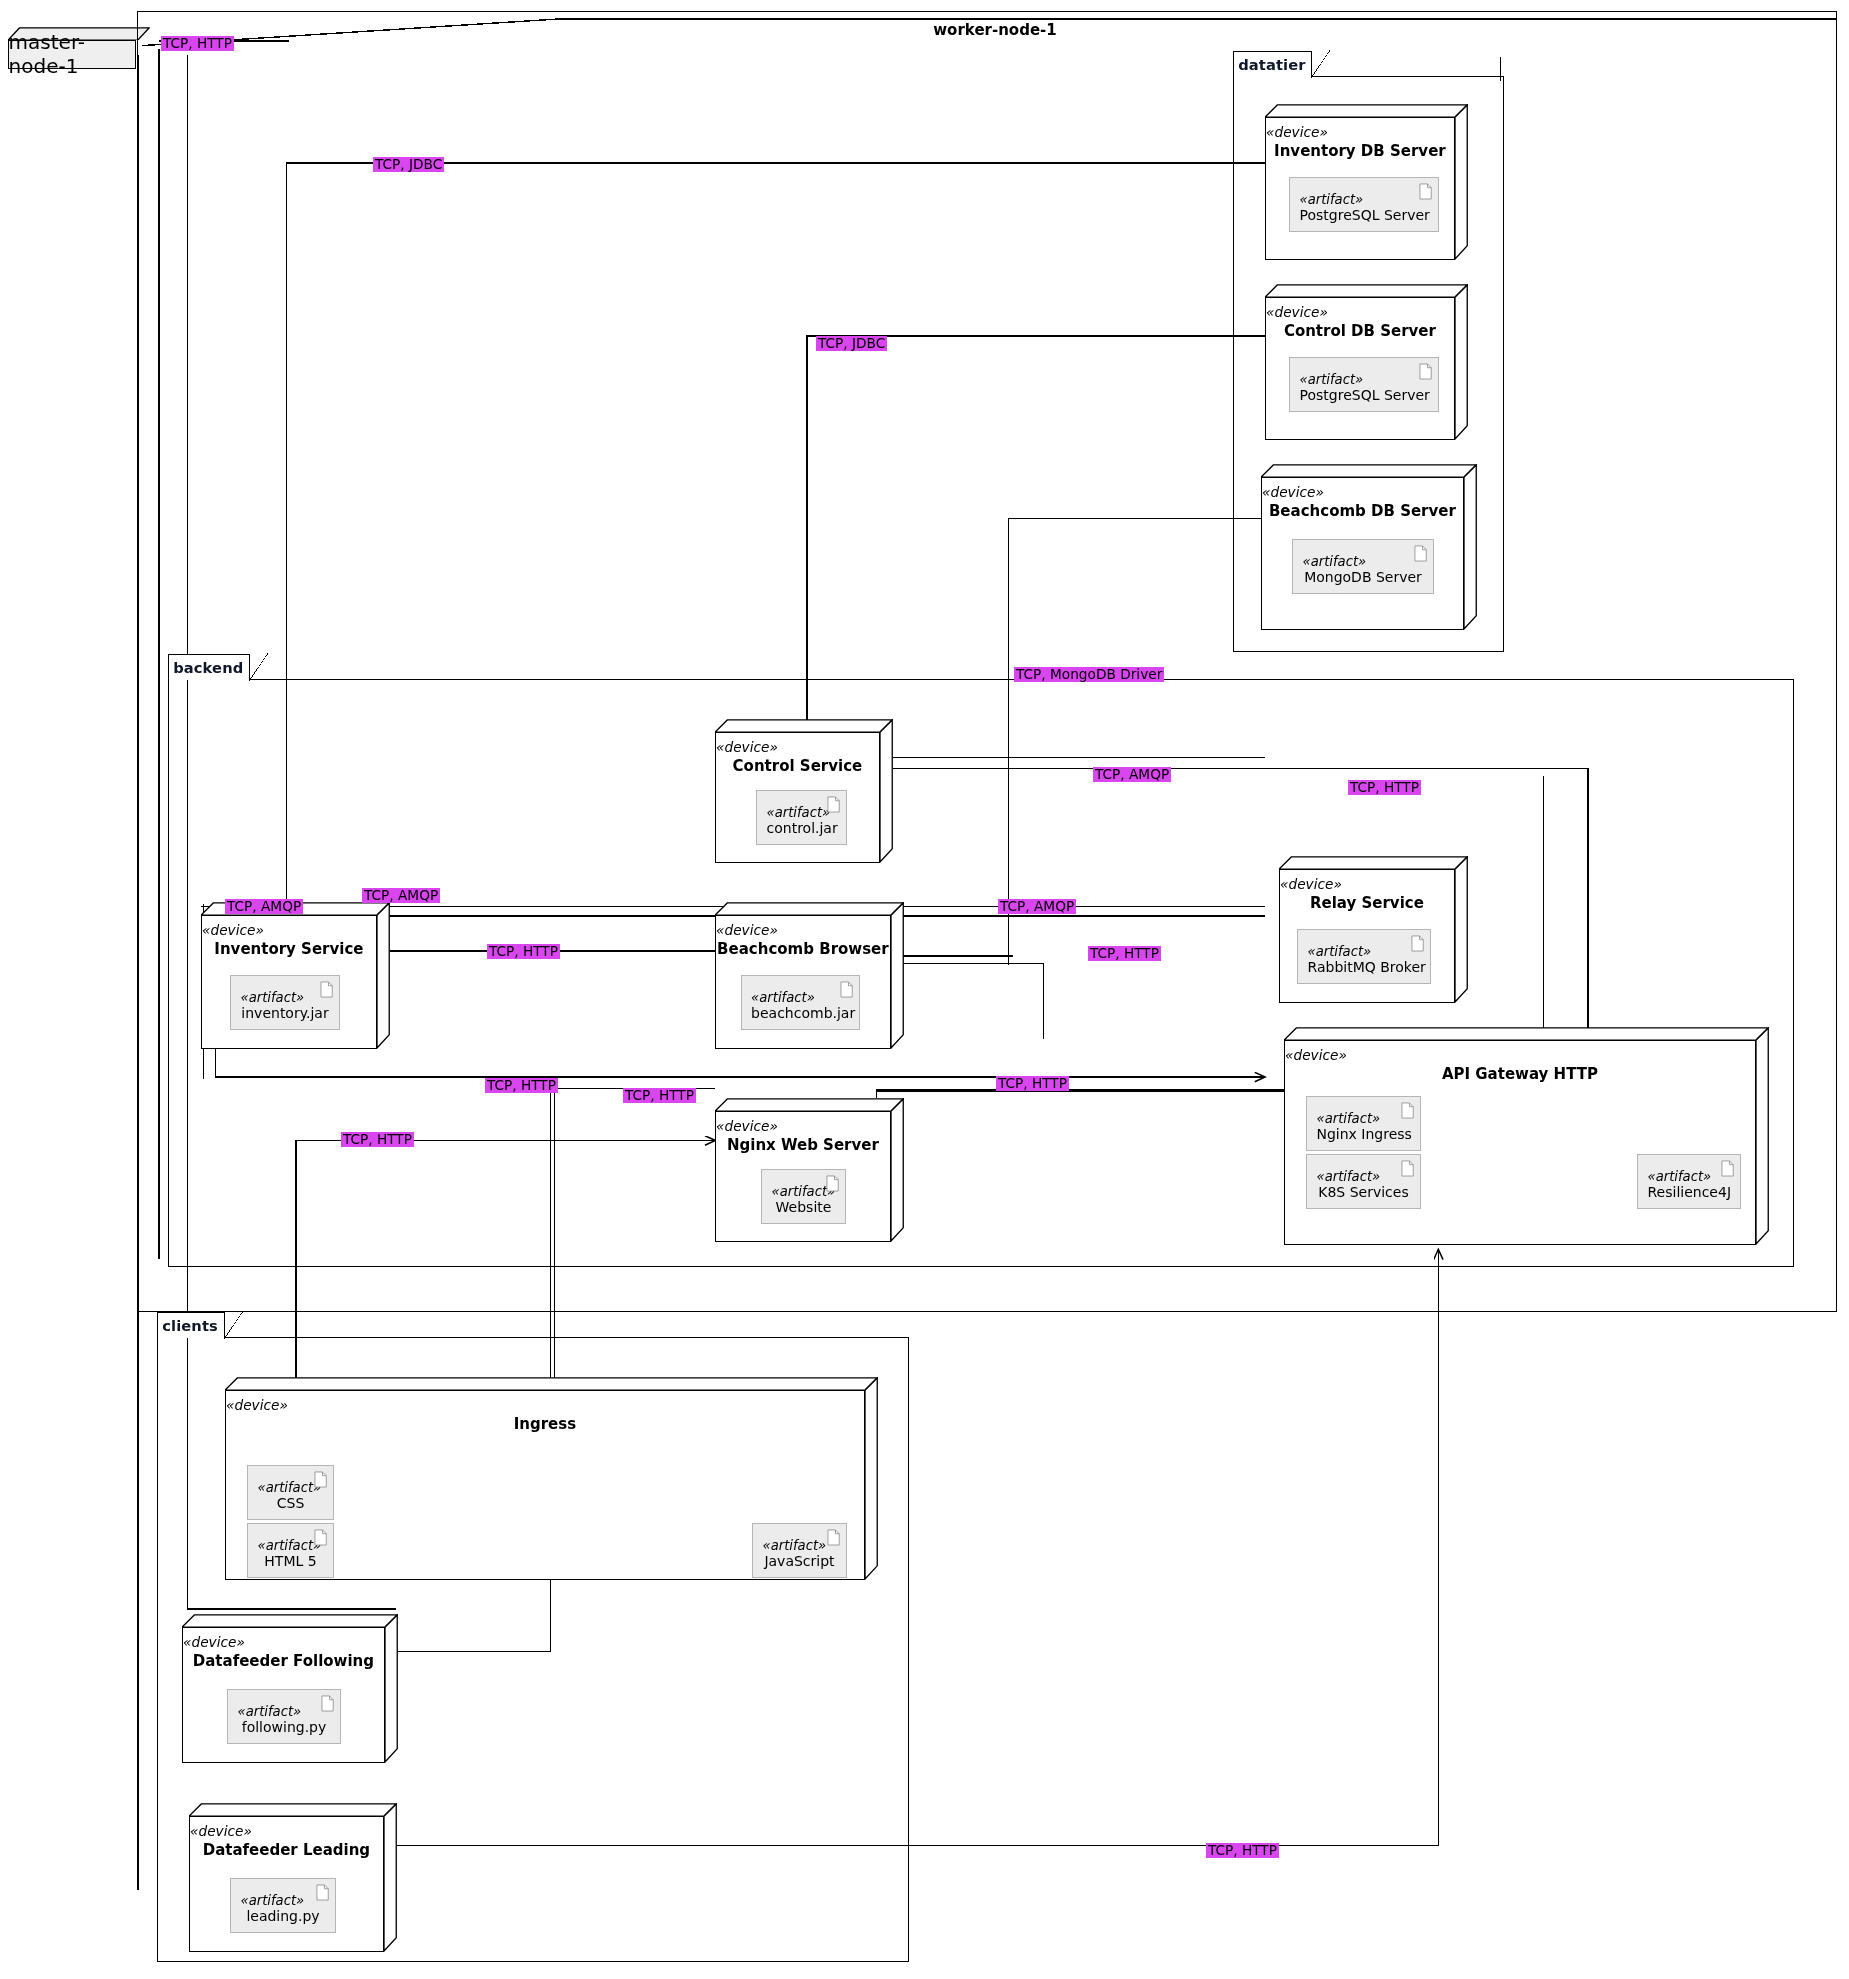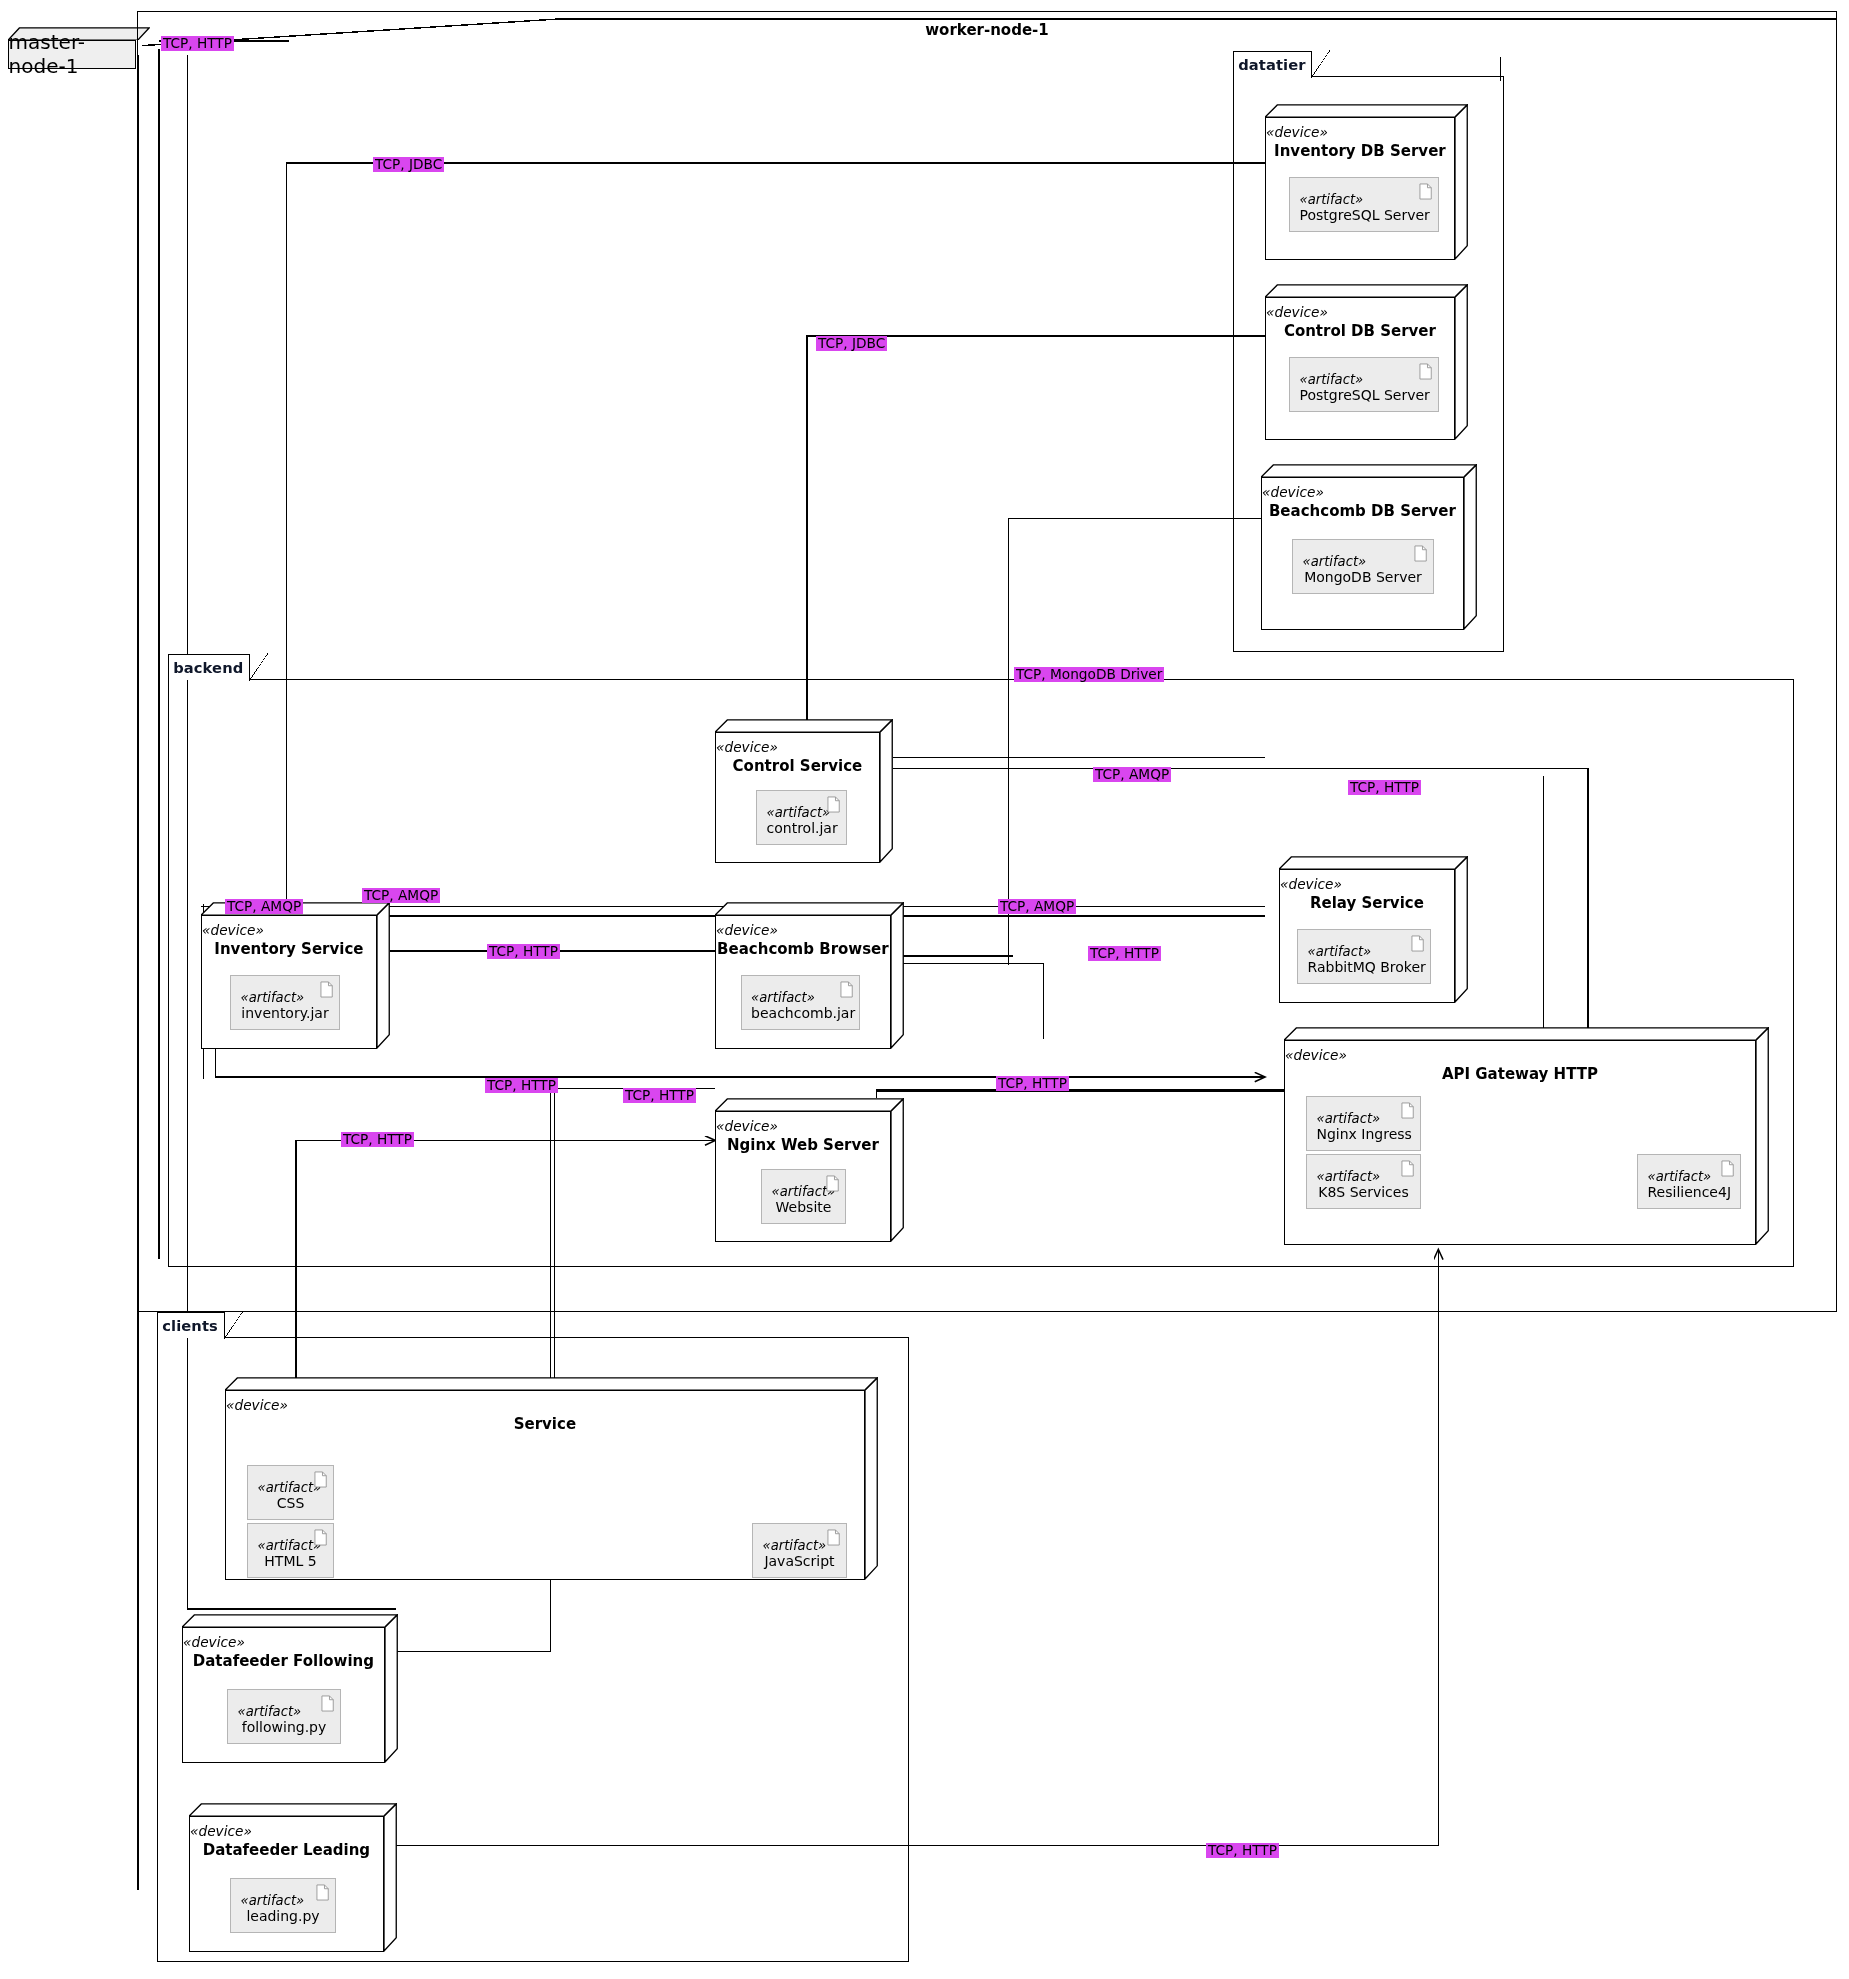--- a/index.html
+++ b/index.html
@@ -71,7 +71,7 @@
   .frame-title {
     position: absolute;
     top: 9.5px;
-    left: 0;
+    left: 8px;
     width: 100%;
     text-align: center;
     font-size: 15px;

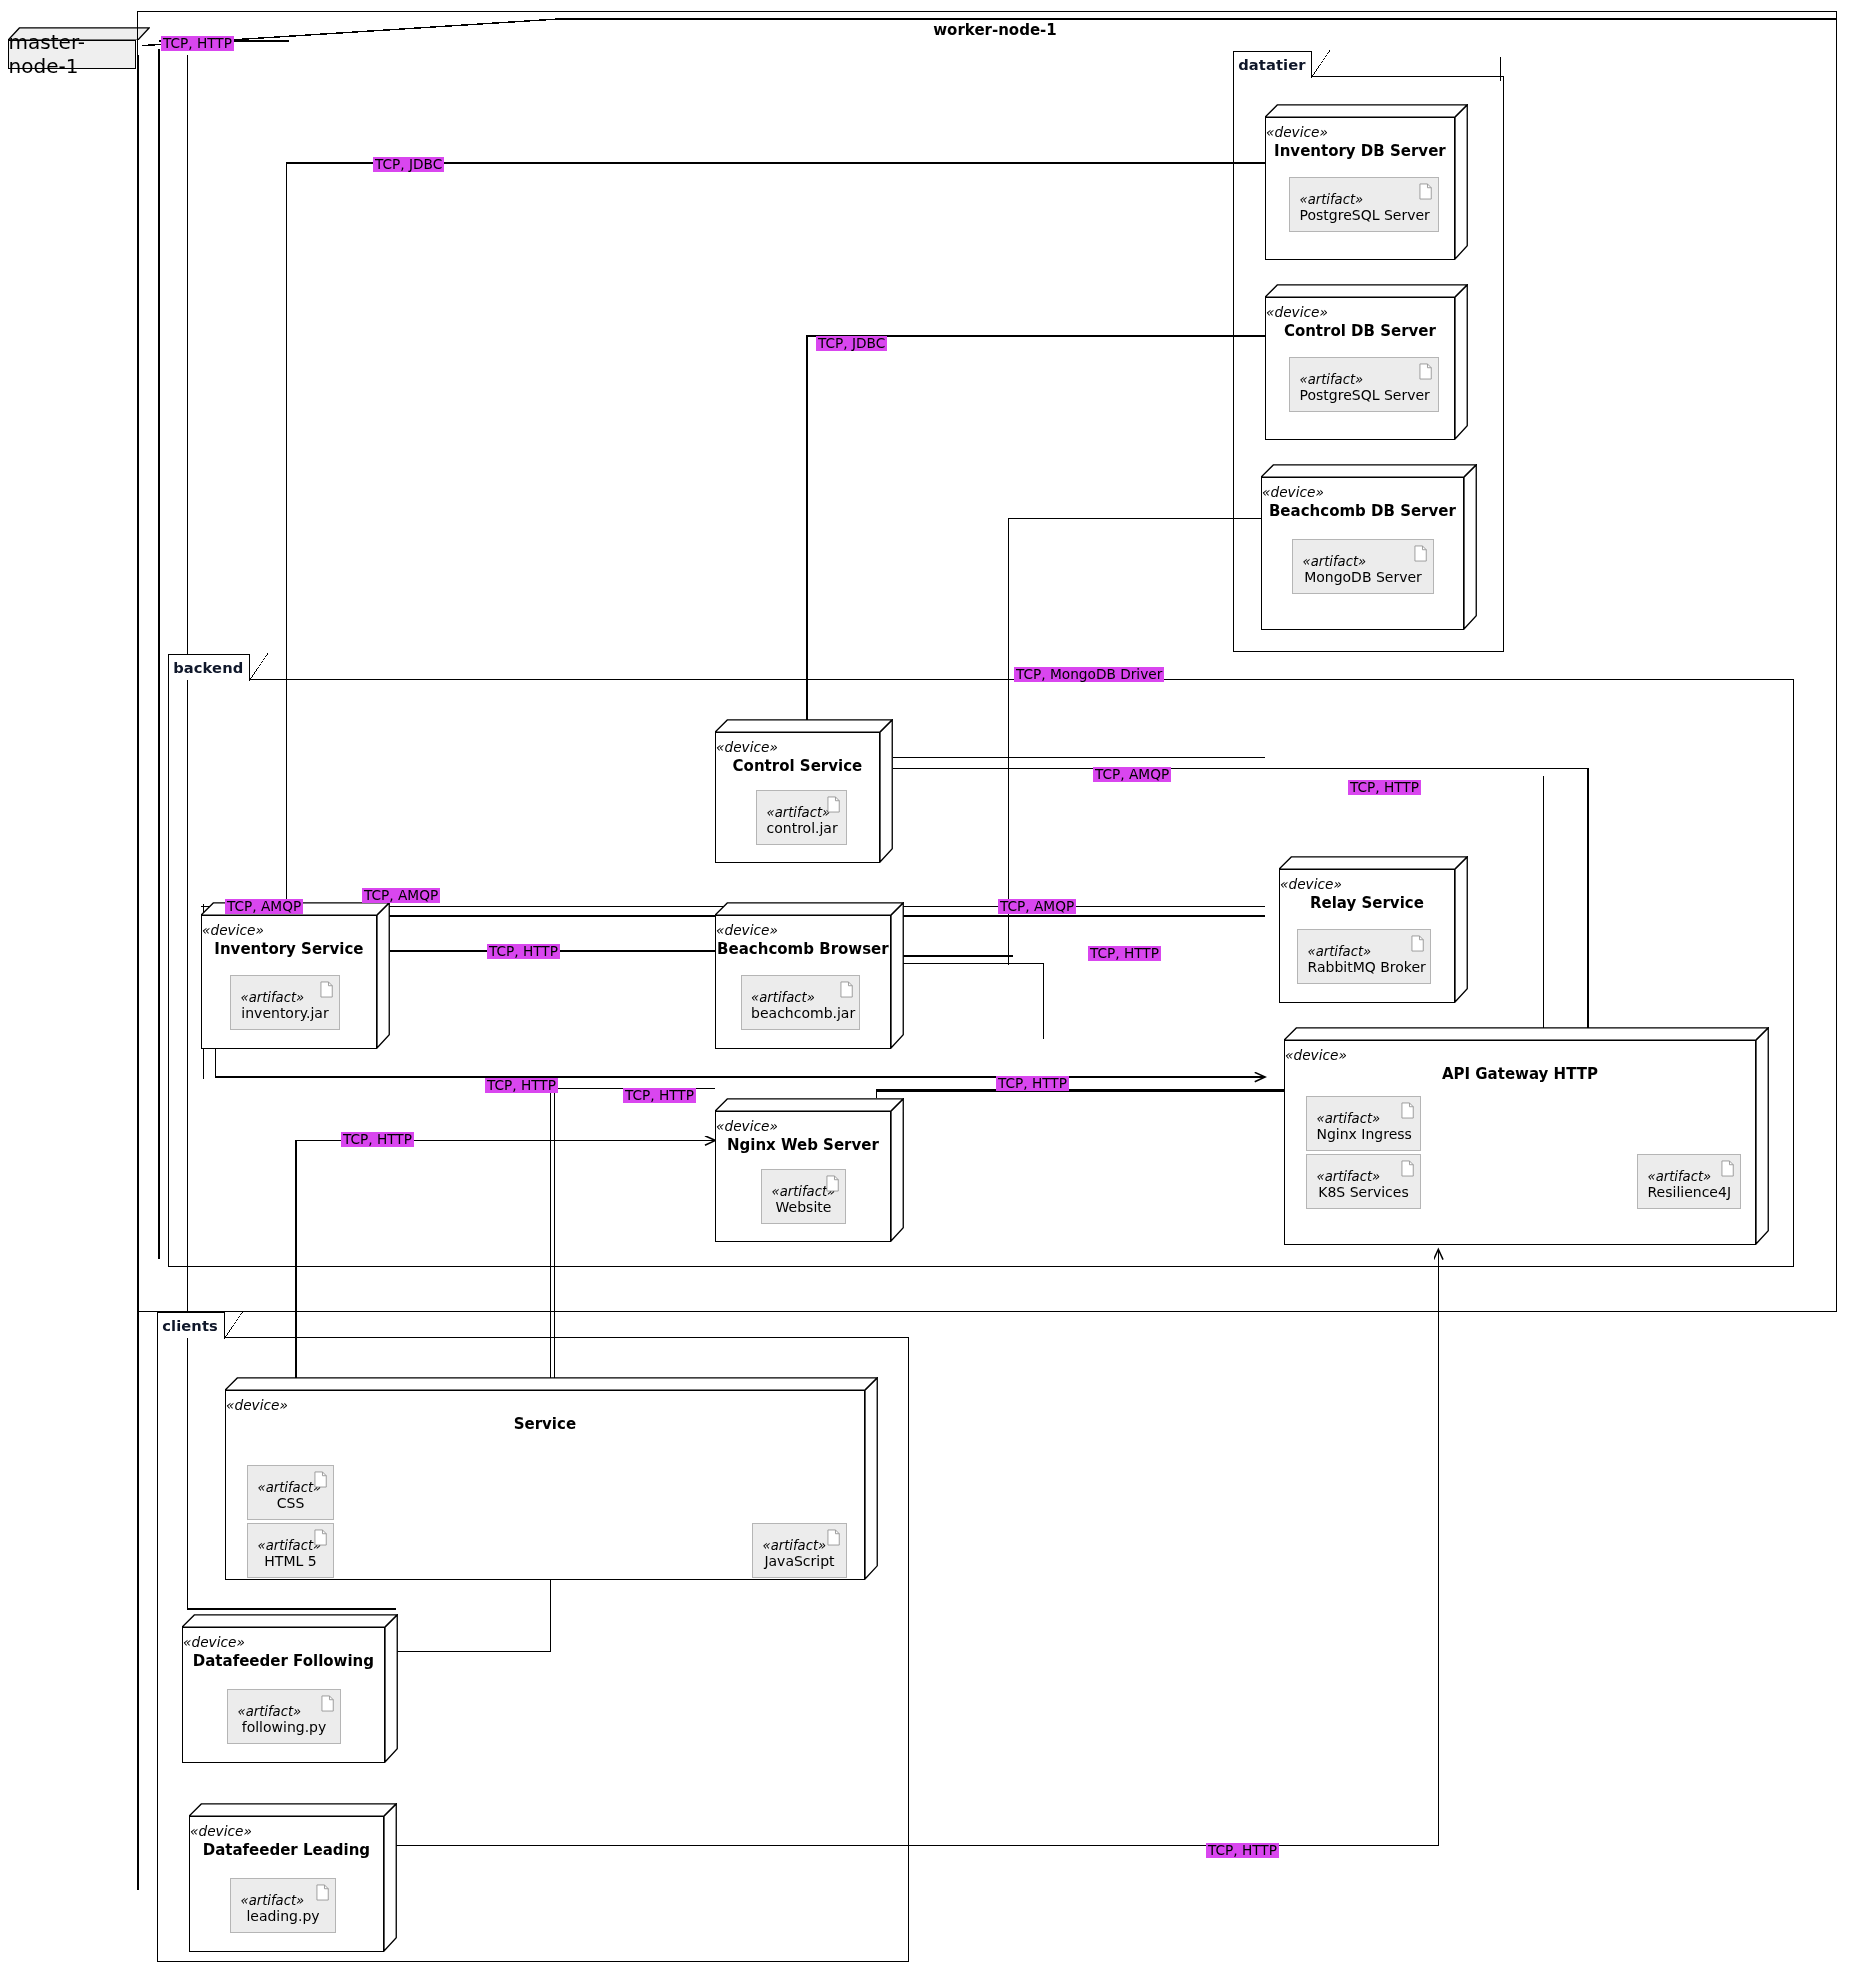--- a/index.html
+++ b/index.html
@@ -479,7 +479,7 @@
     </svg>
     <div class="body">
       <span class="stereo">«device»</span>
-      <span class="nodename">Service</span>
+      <span class="nodename">Ingress</span>
       <div class="artifact" style="left:21px; top:74px; width:87px;">
         <svg class="doc-icon" viewBox="0 0 14 18">
           <path d="M1,1 L9,1 L13,5 L13,17 L1,17 Z" fill="#fff" stroke="#999" stroke-width="1"></path>

